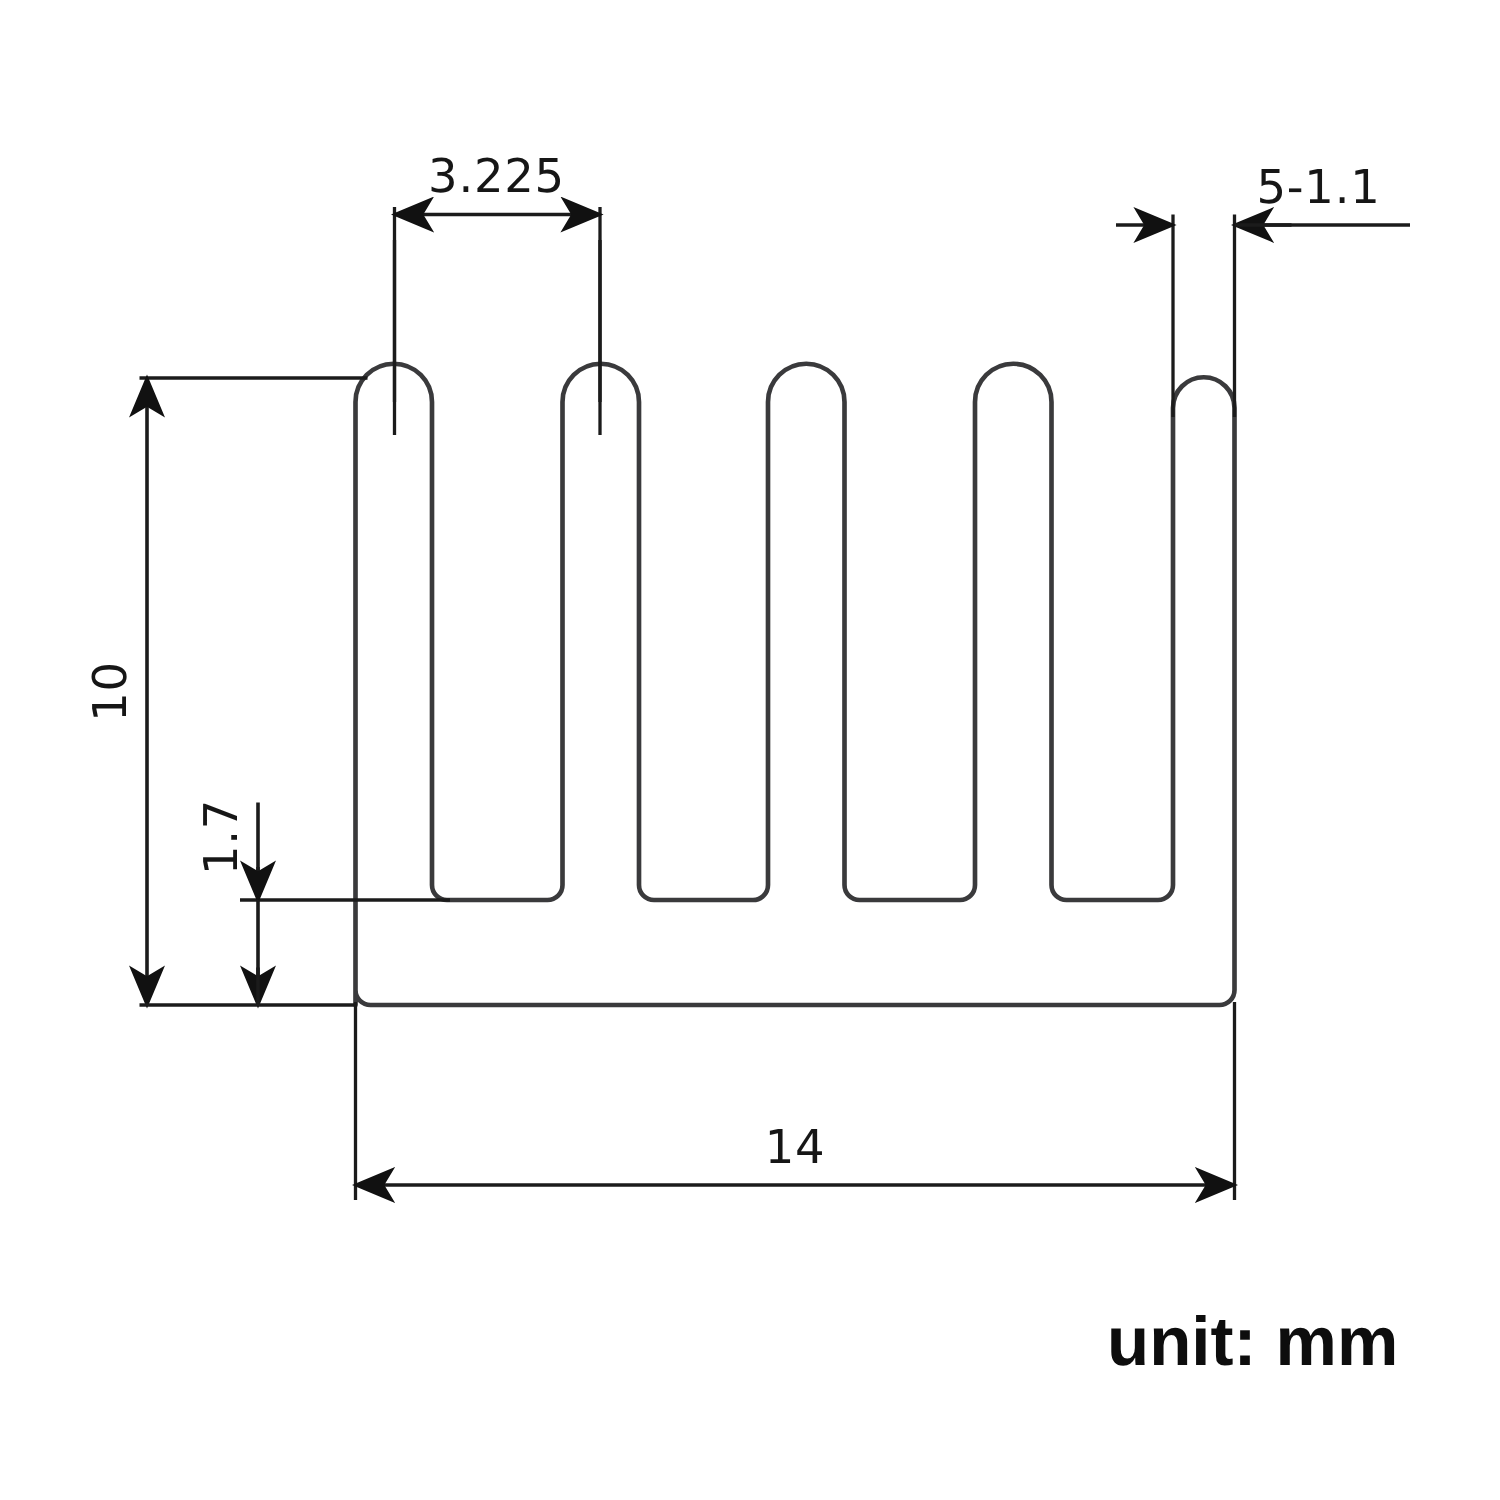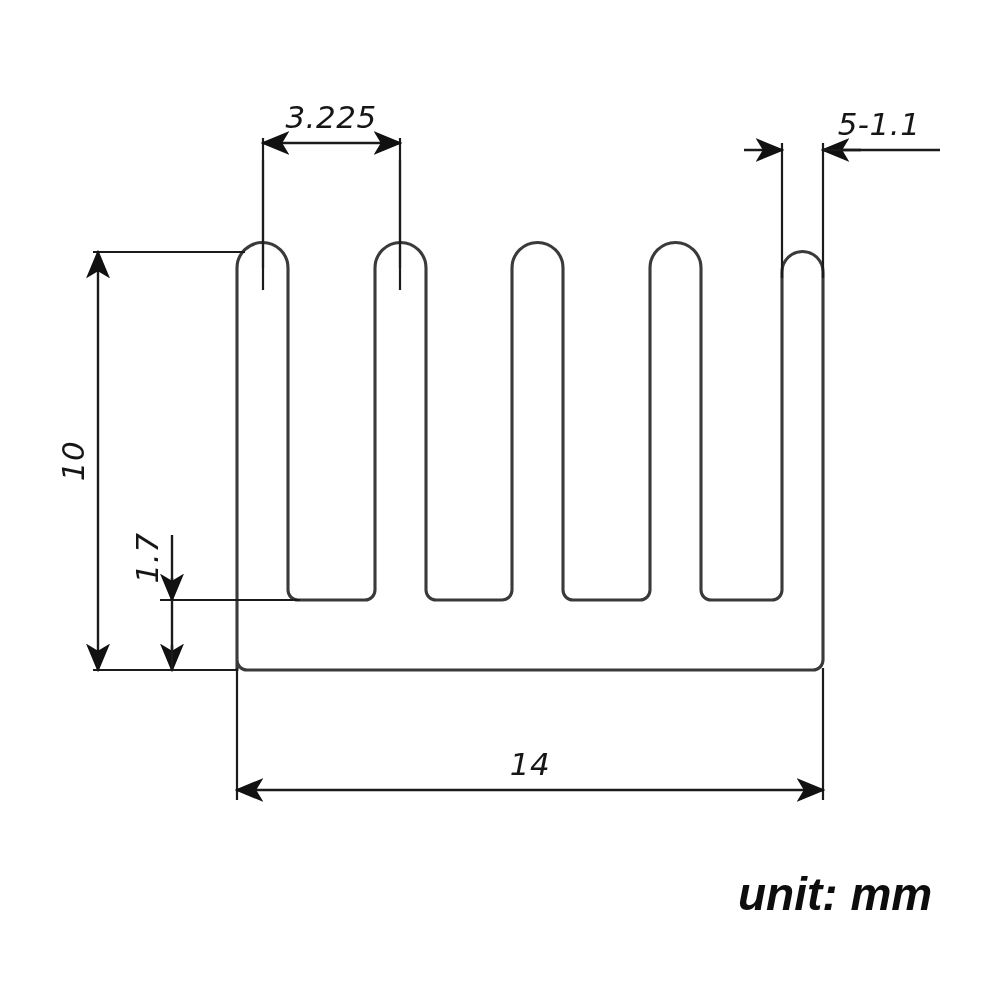--- a/index.html
+++ b/index.html
@@ -18,7 +18,6 @@
     width: 1000px;
     height: 1000px;
     background: #ffffff;
-    font-style: italic;
   }
   svg#technical-drawing {
     display: block;

